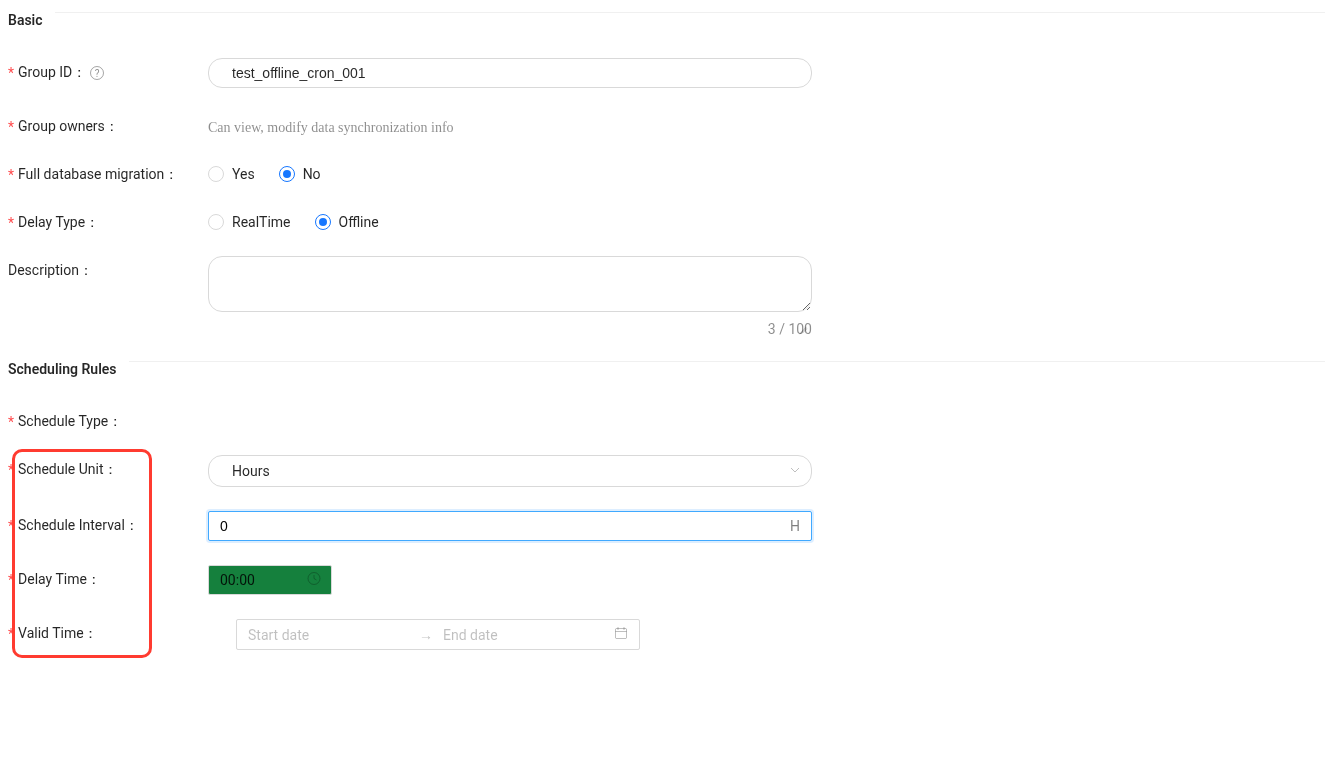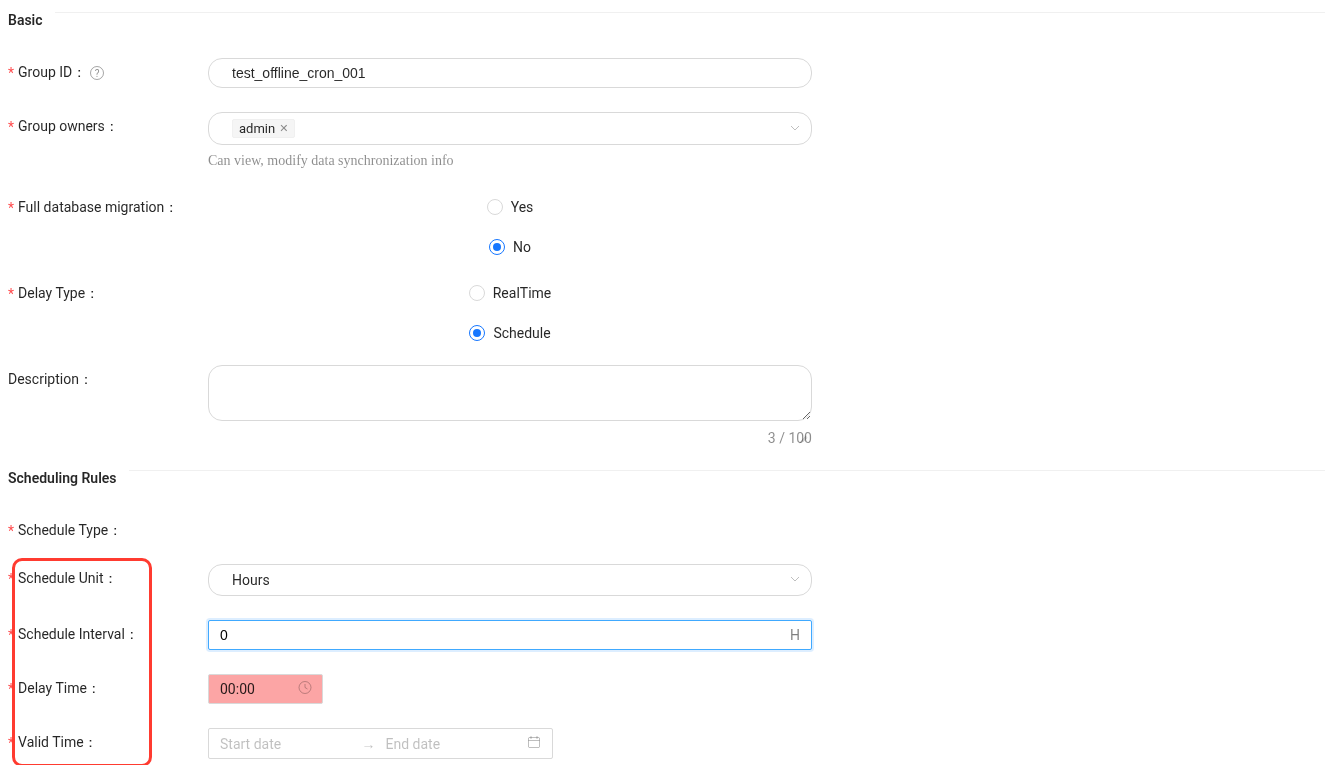--- a/index.html
+++ b/index.html
@@ -263,17 +263,6 @@
     <span class="colon">Group owners</span>
   </div>
   <div class="form-control">
-    <div class="select-input">
-      <span class="tag">
-        <span>admin</span>
-        <span class="tag-close">✕</span>
-      </span>
-      <span class="select-arrow">
-        <svg width="12" height="12" viewBox="0 0 12 12" fill="currentColor">
-            <path d="M2 4 L6 8 L10 4" stroke="currentColor" stroke-width="1" fill="none"></path>
-          </svg>
-      </span>
-    </div>
     <div class="helper-text">Can view, modify data synchronization info</div>
   </div>
 </div>

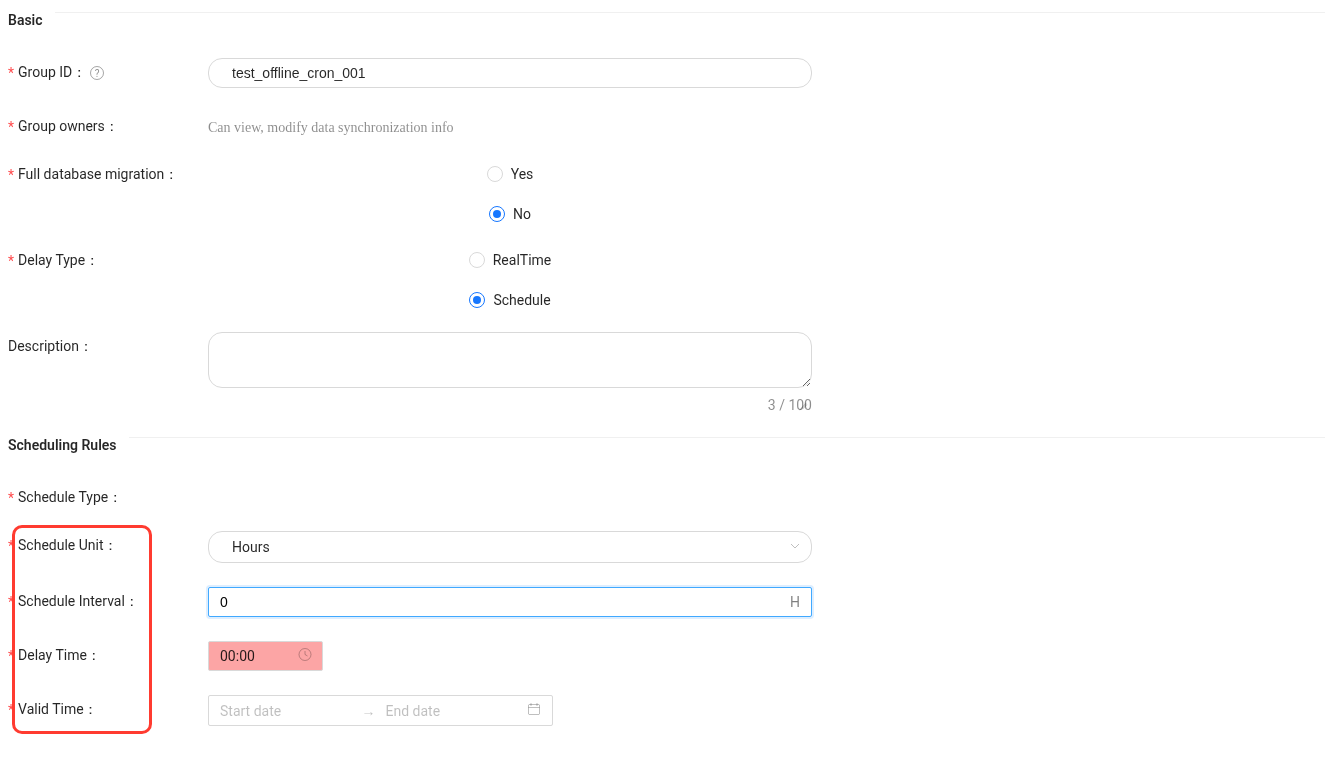--- a/index.html
+++ b/index.html
@@ -113,7 +113,6 @@
     gap: 24px;
     align-items: center;
     padding-top: 6px;
-    flex-direction: column;
   }
   .radio {
     display: inline-flex;

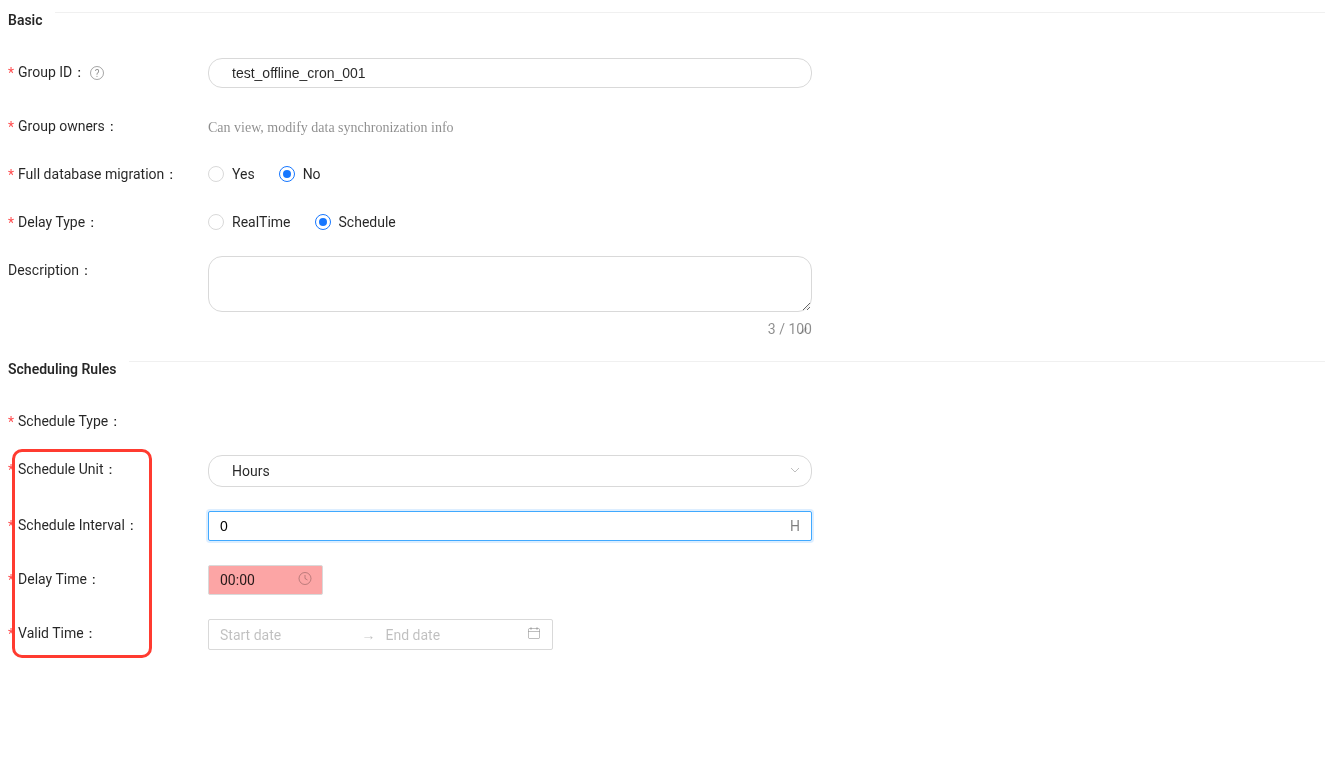--- a/index.html
+++ b/index.html
@@ -298,7 +298,7 @@
       </label>
       <label class="radio checked">
         <span class="circle"></span>
-        <span>Schedule</span>
+        <span>Offline</span>
       </label>
     </div>
   </div>

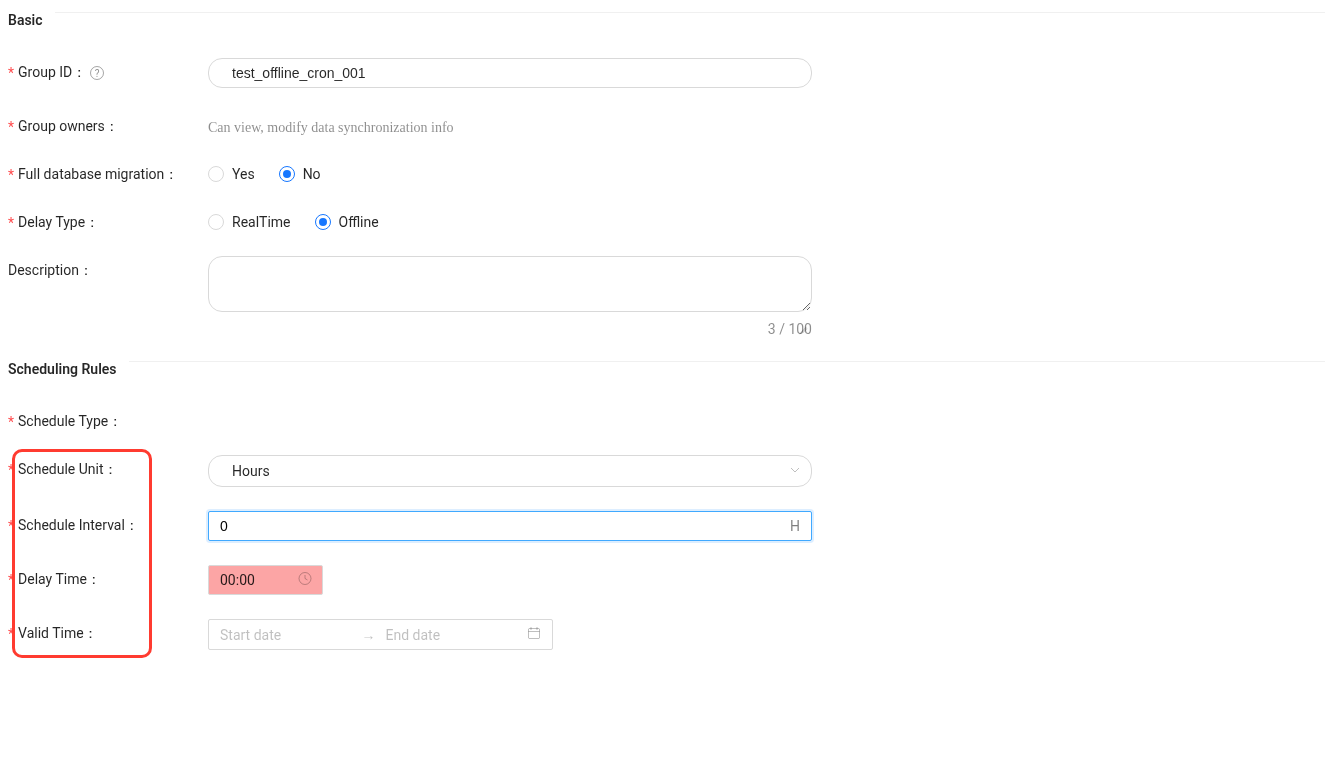--- a/index.html
+++ b/index.html
@@ -172,13 +172,13 @@
     color: rgba(0,0,0,0.5);
   }
   .time-input {
-    width: 115px;
+    width: 124px;
     border: 1px solid #d9d9d9;
     border-radius: 2px;
     padding: 6px 30px 6px 11px;
     font-size: 14px;
     position: relative;
-    background: #fca5a5;
+    background: #15803d;
   }
   .time-input .clock-icon {
     position: absolute;

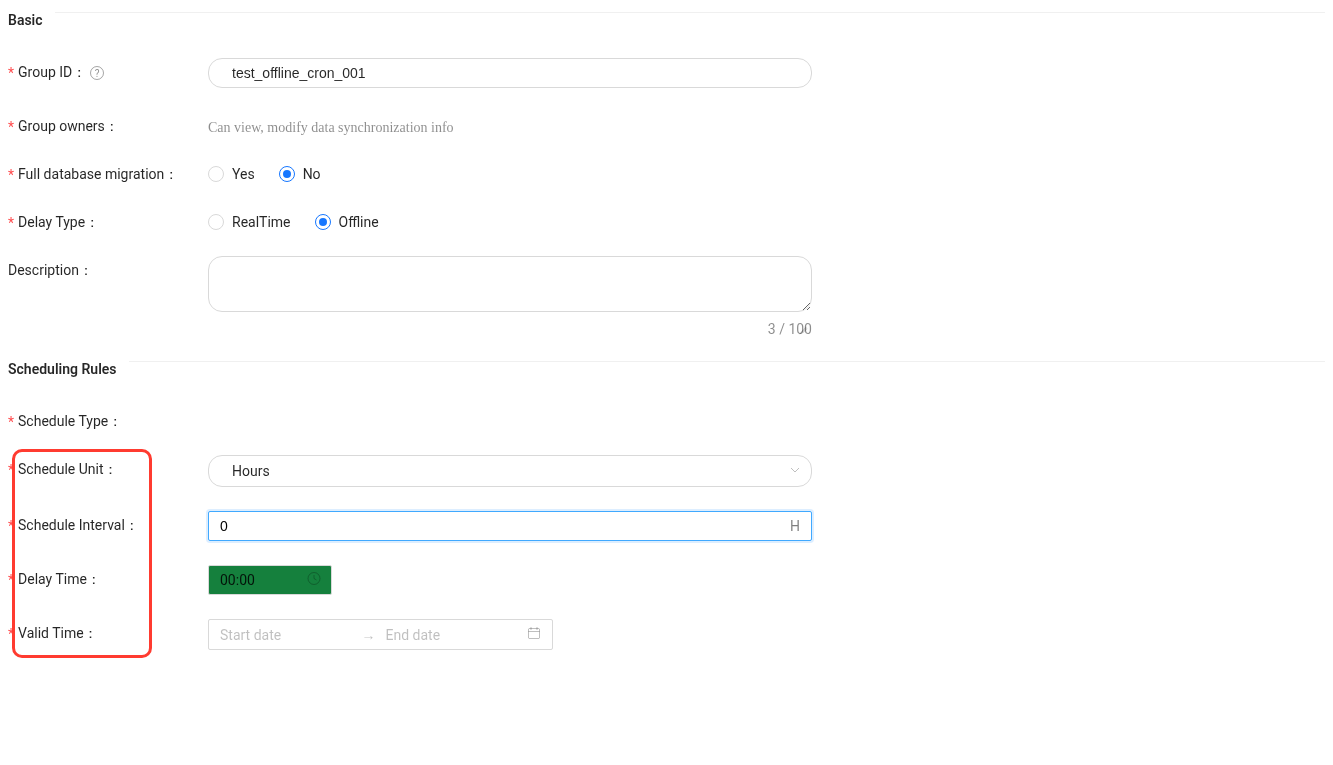--- a/index.html
+++ b/index.html
@@ -188,7 +188,7 @@
     color: rgba(0,0,0,0.25);
   }
   .range-picker {
-    width: 345px;
+    width: 404px;
     border: 1px solid #d9d9d9;
     border-radius: 2px;
     padding: 6px 11px;
@@ -198,6 +198,7 @@
     background: #fff;
     color: rgba(0,0,0,0.25);
     position: relative;
+    margin-left: 28px;
   }
   .range-picker .side {
     flex: 1;

